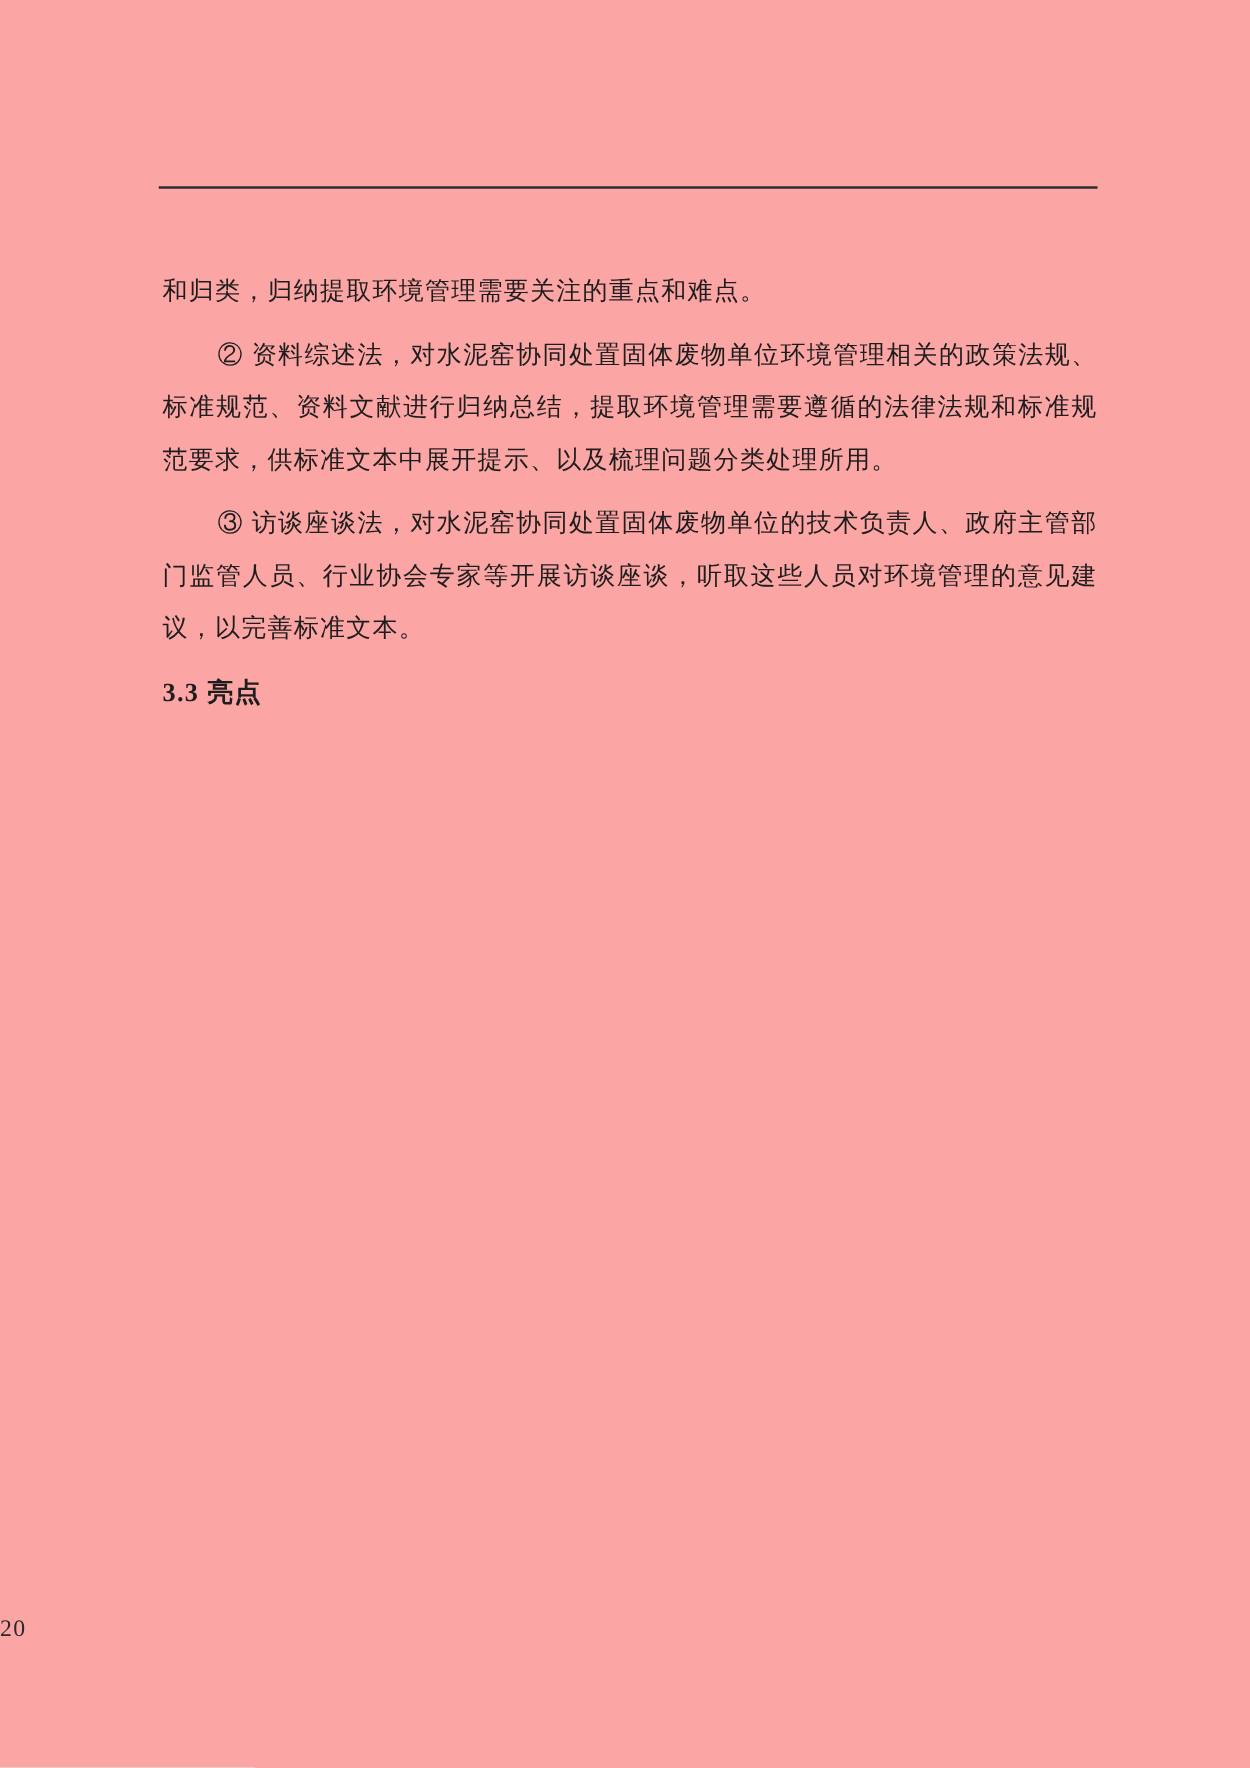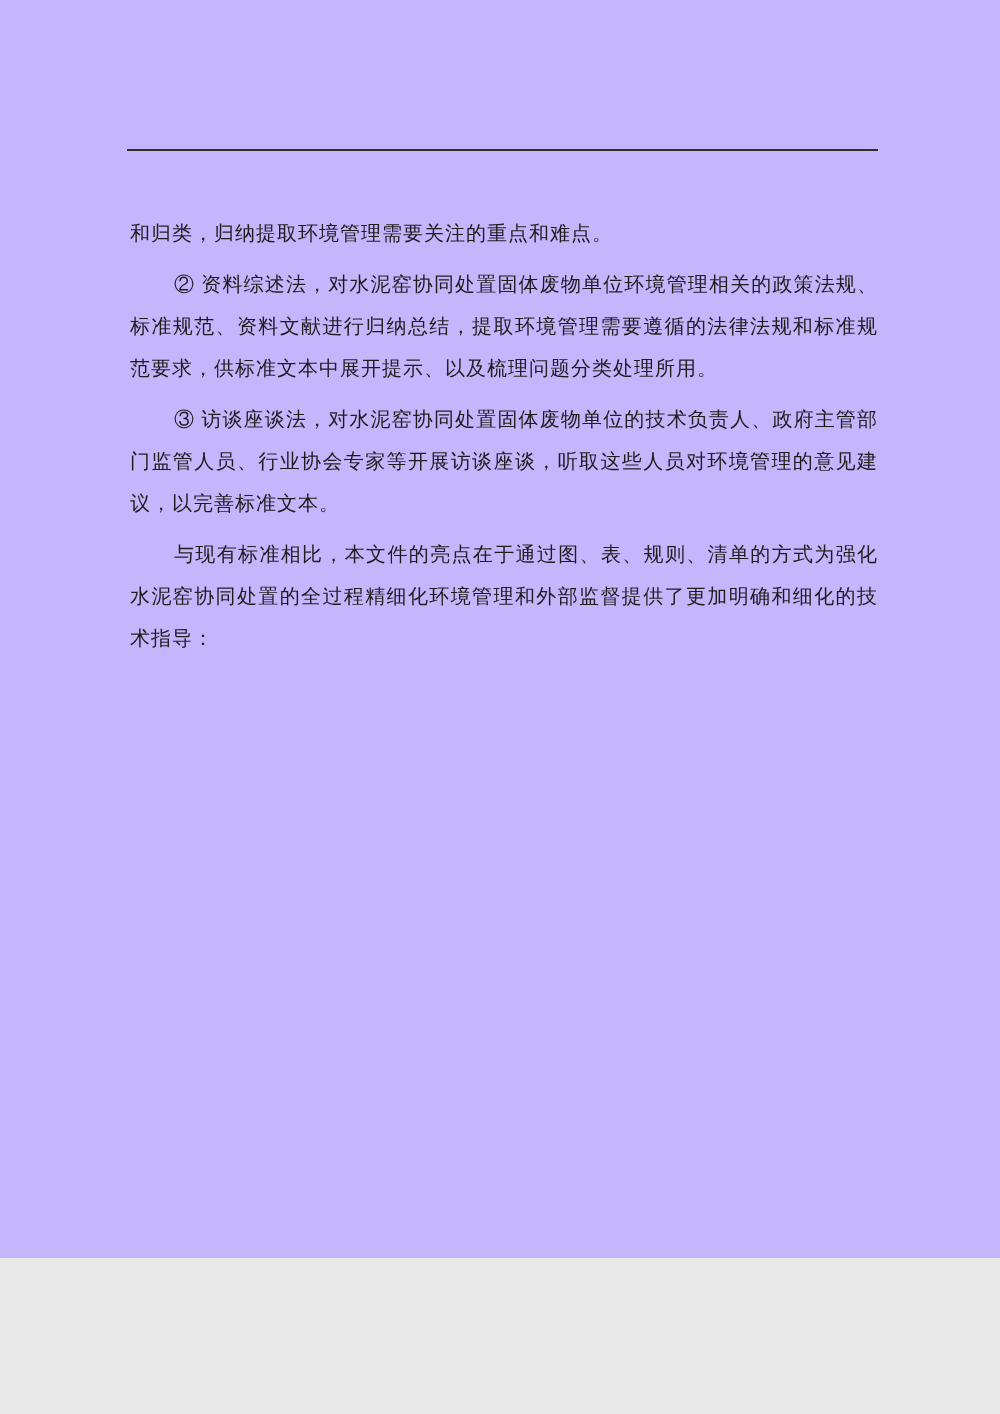--- a/index.html
+++ b/index.html
@@ -10,9 +10,9 @@
   .page {
     position: relative;
     width: 1000px;
-    height: 1258px;
+    height: 1414px;
     margin: 0 auto;
-    background: #c4b5fd;
+    background: #fca5a5;
     font-family: "Liberation Serif", "DejaVu Serif", serif;
     color: #1d1d1d;
     overflow: hidden;

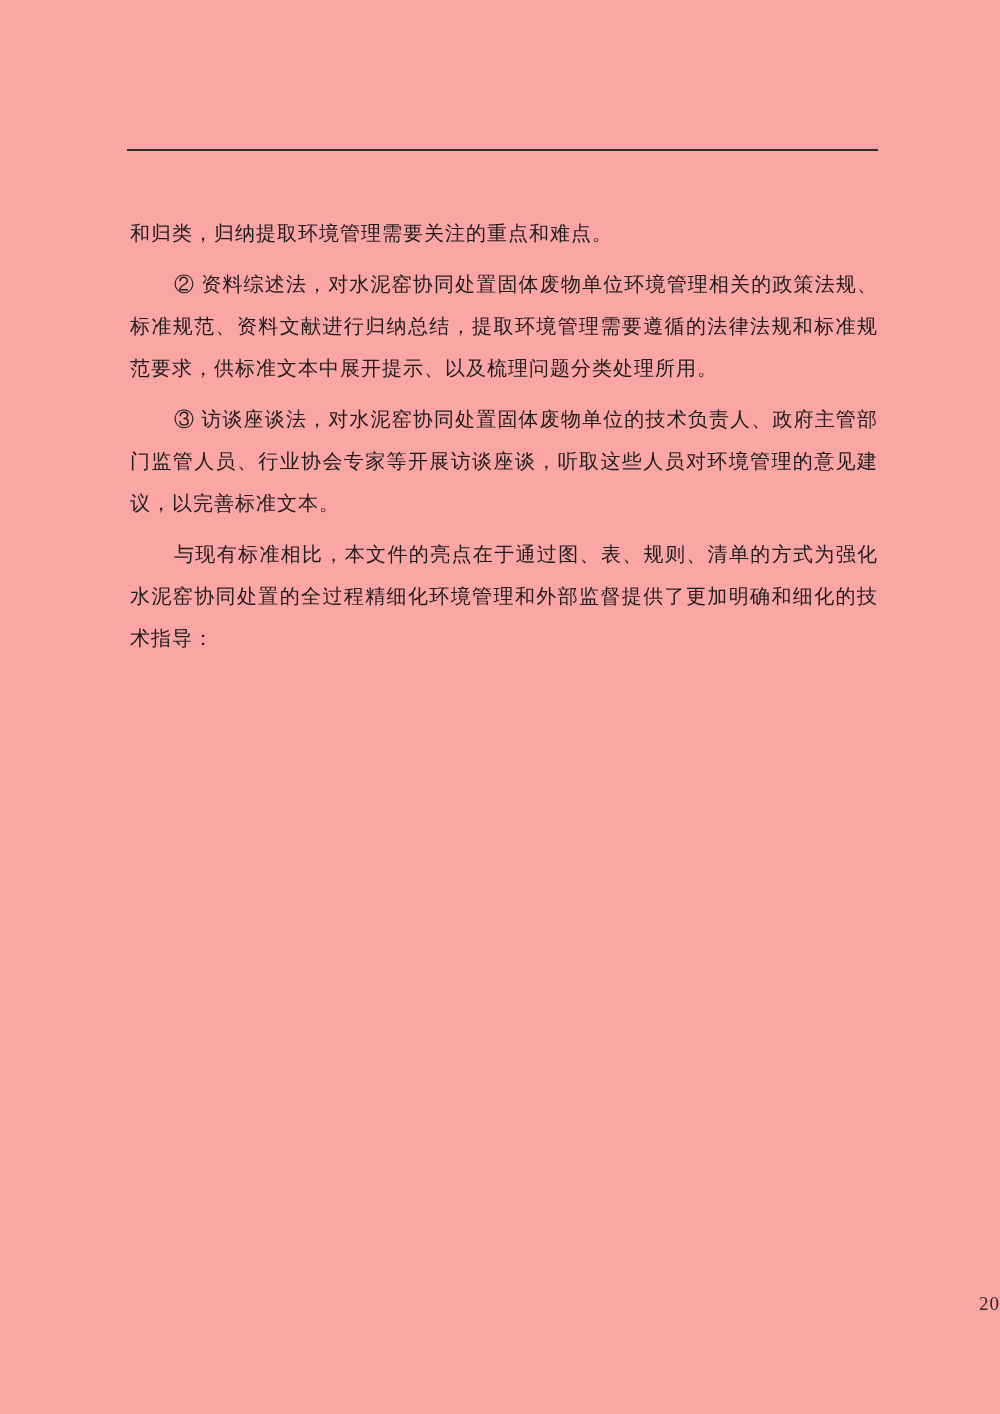--- a/index.html
+++ b/index.html
@@ -80,6 +80,7 @@
 
     <p>③ 访谈座谈法，对水泥窑协同处置固体废物单位的技术负责人、政府主管部门监管人员、行业协会专家等开展访谈座谈，听取这些人员对环境管理的意见建议，以完善标准文本。</p>
 
+    <h3 class="section-heading">3.3 亮点</h3>
 
     <p>与现有标准相比，本文件的亮点在于通过图、表、规则、清单的方式为强化水泥窑协同处置的全过程精细化环境管理和外部监督提供了更加明确和细化的技术指导：</p>
 

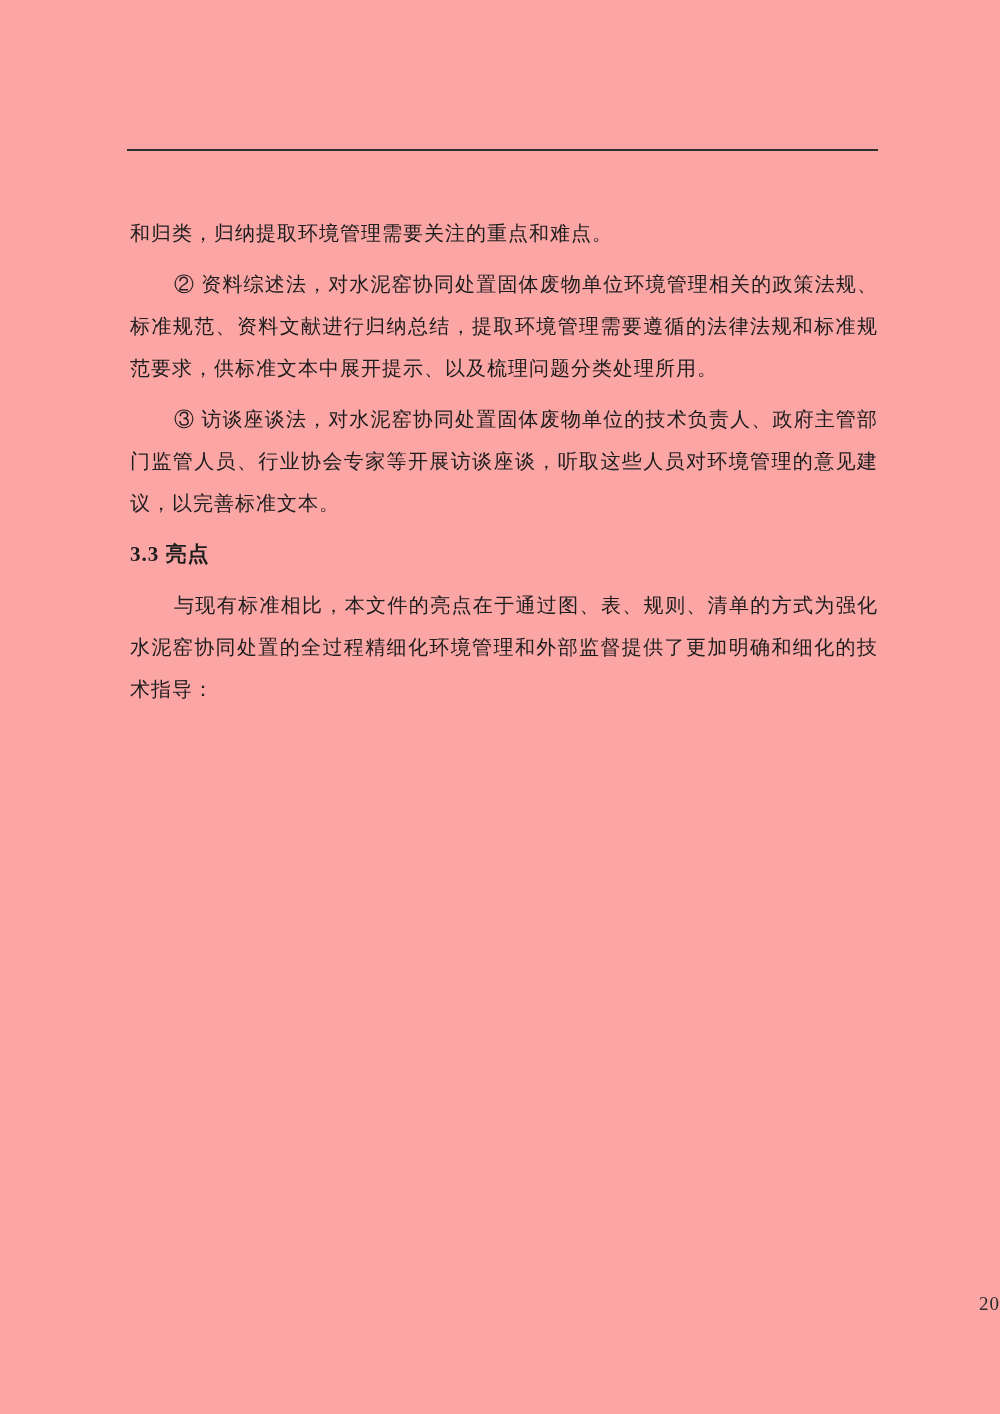--- a/index.html
+++ b/index.html
@@ -82,7 +82,6 @@
 
     <h3 class="section-heading">3.3 亮点</h3>
 
-    <p>与现有标准相比，本文件的亮点在于通过图、表、规则、清单的方式为强化水泥窑协同处置的全过程精细化环境管理和外部监督提供了更加明确和细化的技术指导：</p>
 
 
 

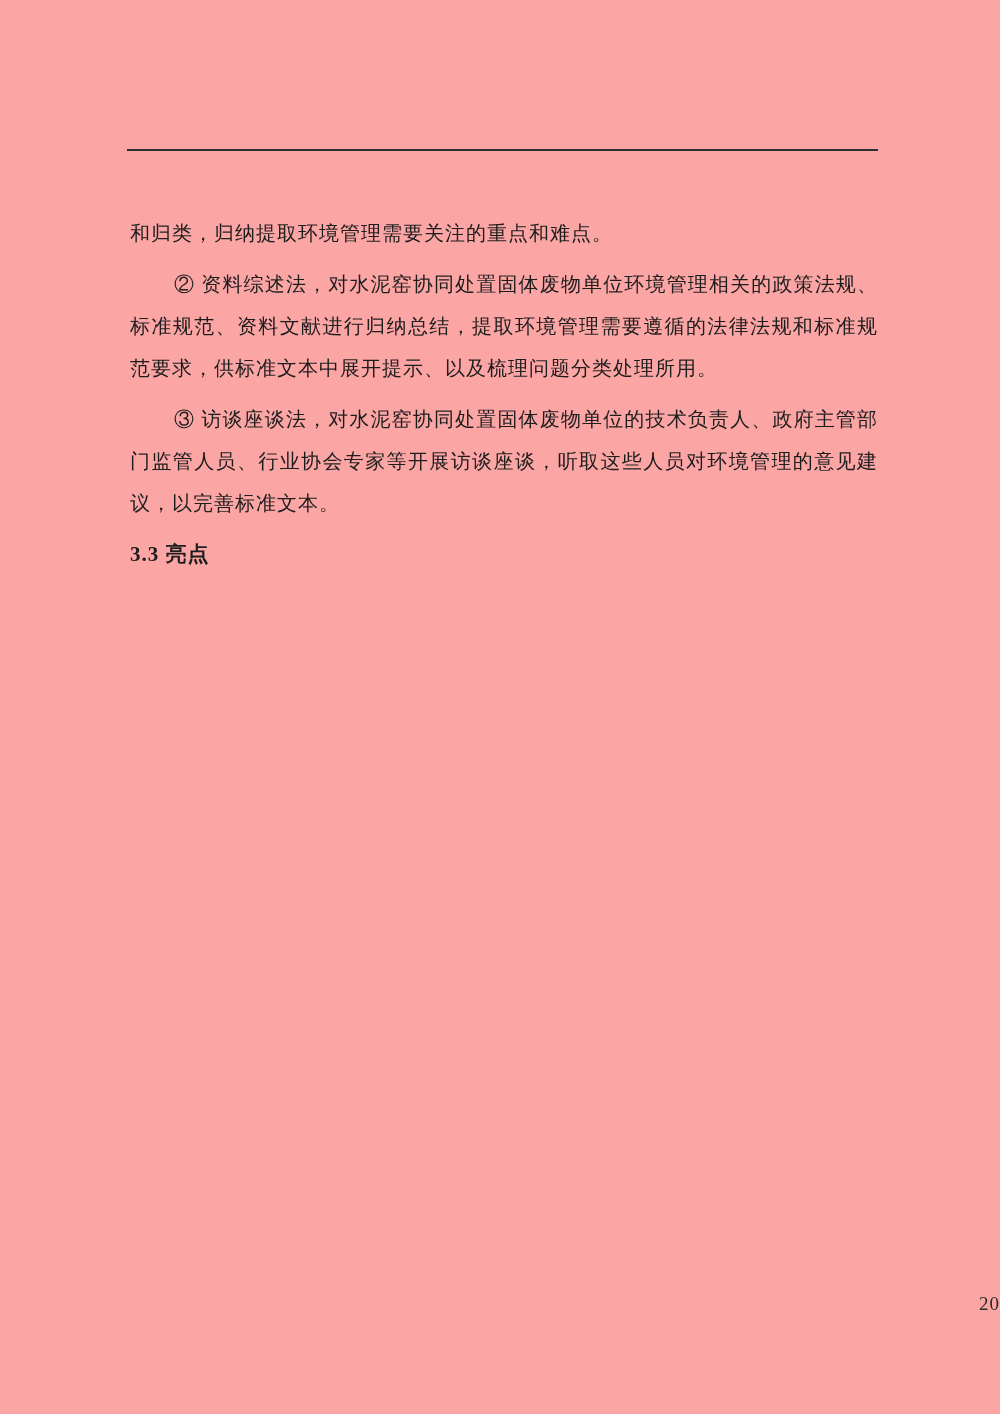--- a/index.html
+++ b/index.html
@@ -58,7 +58,7 @@
     top: 1290px;
     left: 0;
     width: 100%;
-    text-align: right;
+    text-align: left;
     font-size: 19px;
     line-height: 28px;
     color: #2a2a2a;

